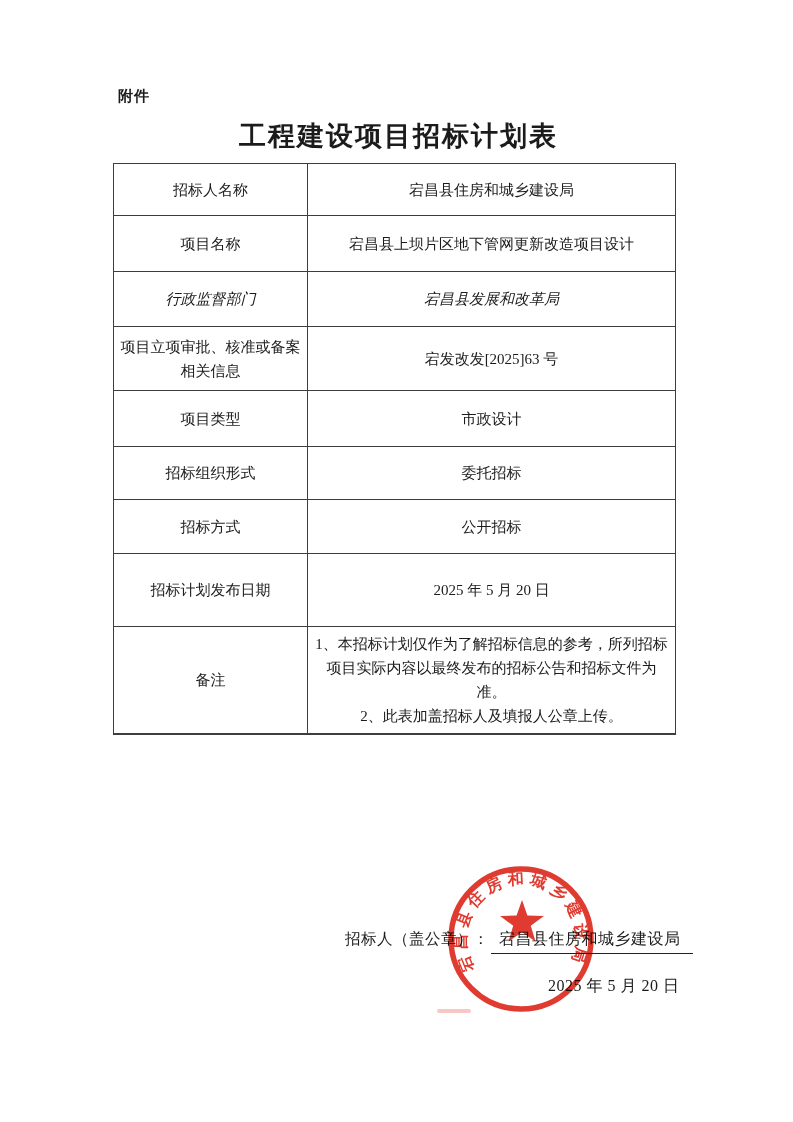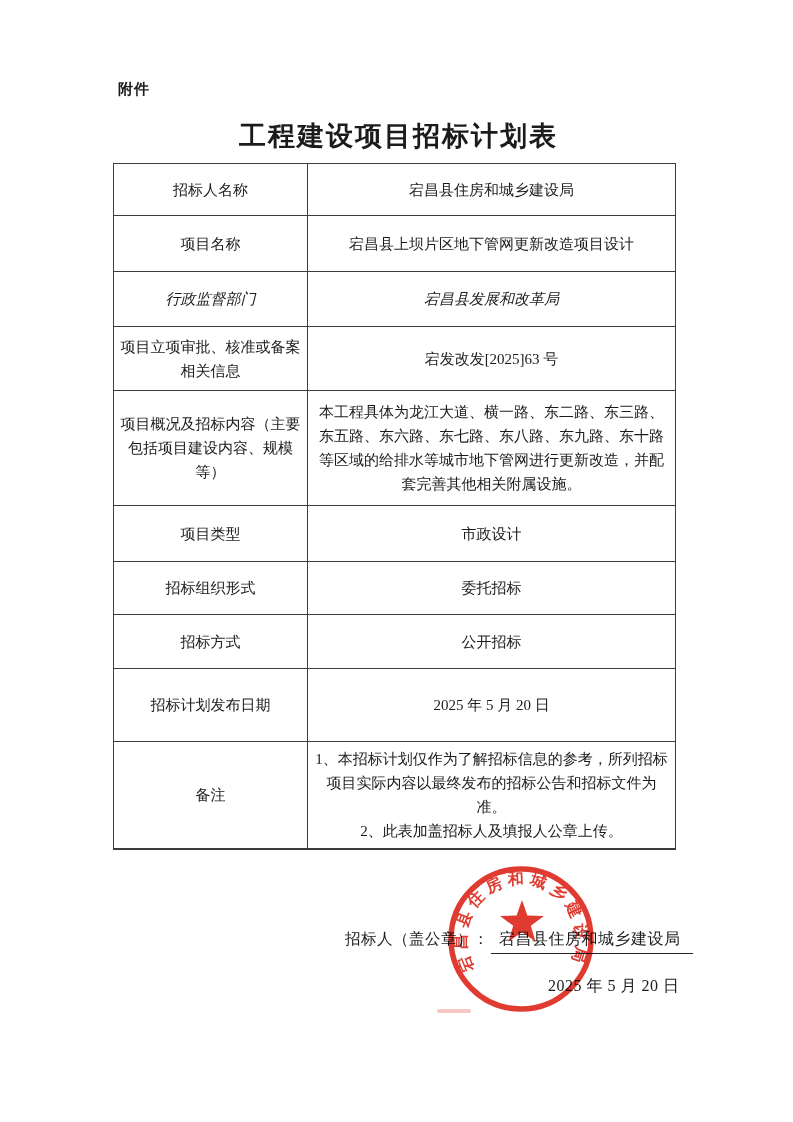--- a/index.html
+++ b/index.html
@@ -13,7 +13,7 @@
   .page { position: absolute; inset: 0; background: #fff; }
 
   .attachment {
-    position: absolute; left: 118px; top: 80px;
+    position: absolute; left: 118px; top: 87px;
     font-size: 15px; font-weight: bold; letter-spacing: 1px;
   }
   .title {

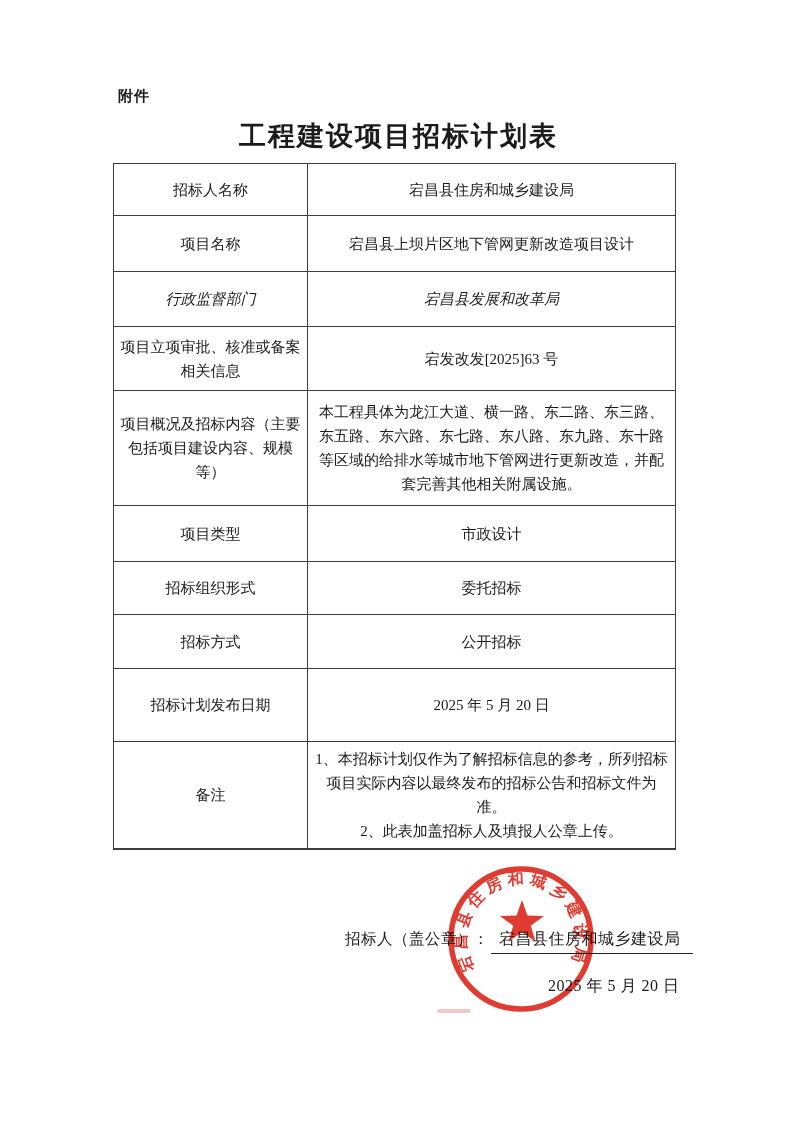--- a/index.html
+++ b/index.html
@@ -118,10 +118,6 @@
         <td class="label">项目立项审批、核准或备案相关信息</td>
         <td class="value">宕发改发[2025]63 号</td>
       </tr>
-      <tr class="r5">
-        <td class="label">项目概况及招标内容（主要包括项目建设内容、规模等）</td>
-        <td class="value sm">本工程具体为龙江大道、横一路、东二路、东三路、东五路、东六路、东七路、东八路、东九路、东十路等区域的给排水等城市地下管网进行更新改造，并配套完善其他相关附属设施。</td>
-      </tr>
       <tr class="r6">
         <td class="label">项目类型</td>
         <td class="value">市政设计</td>

